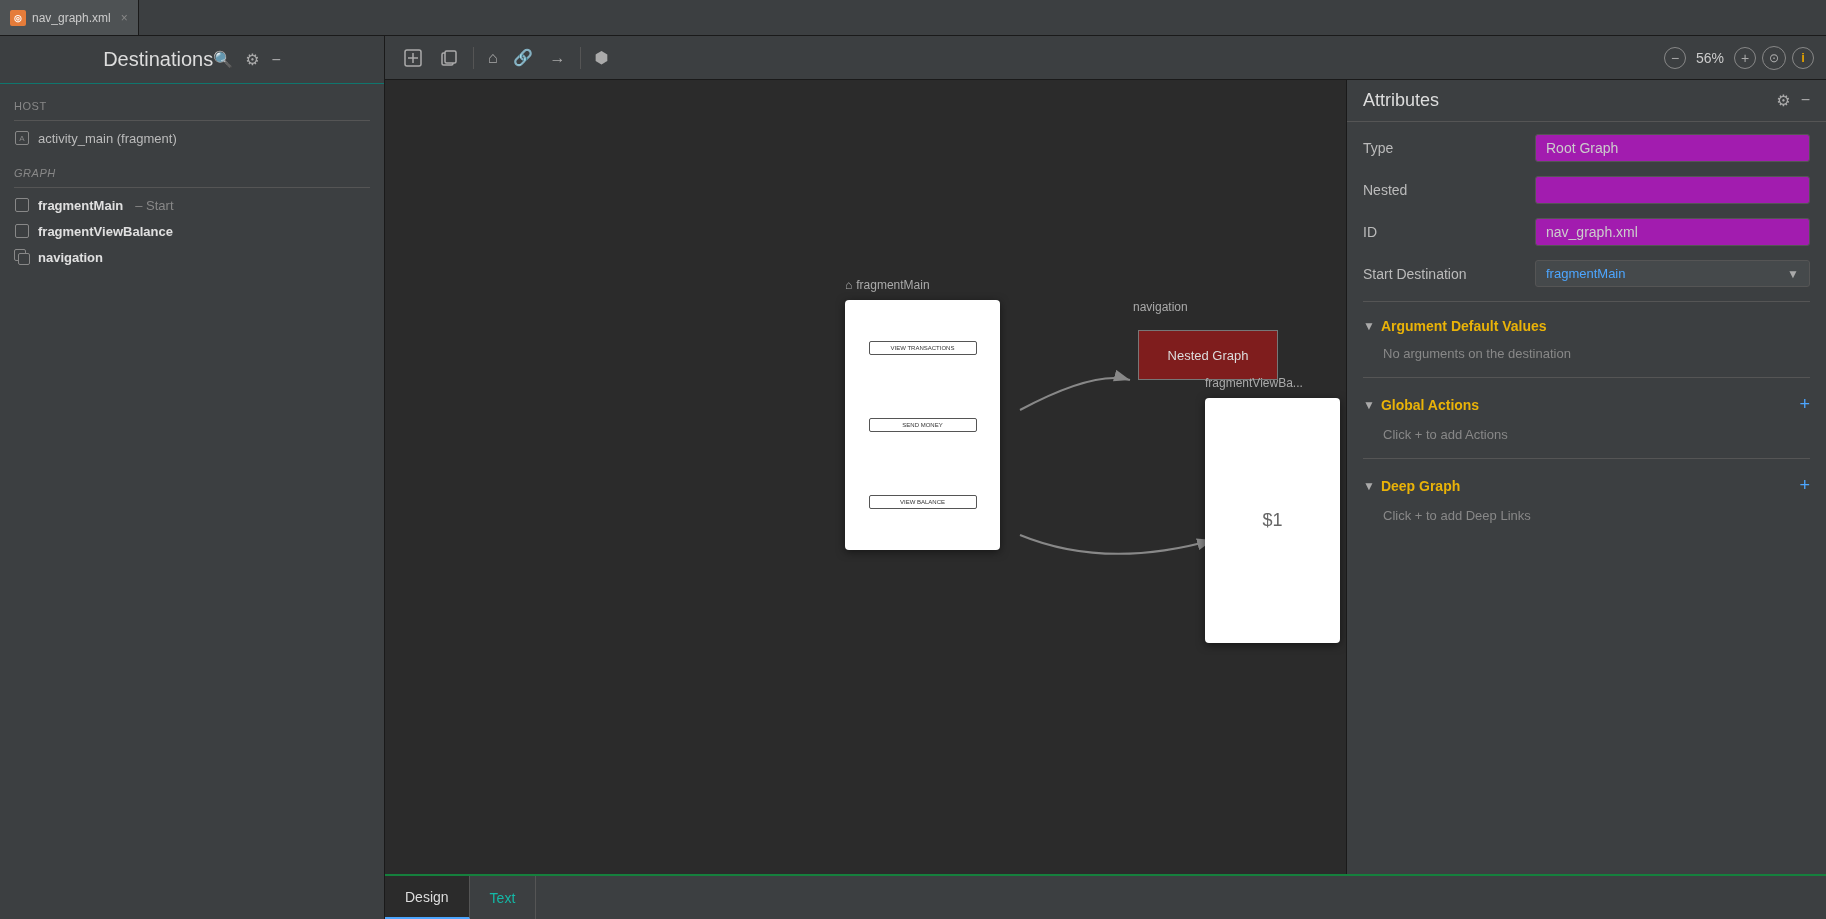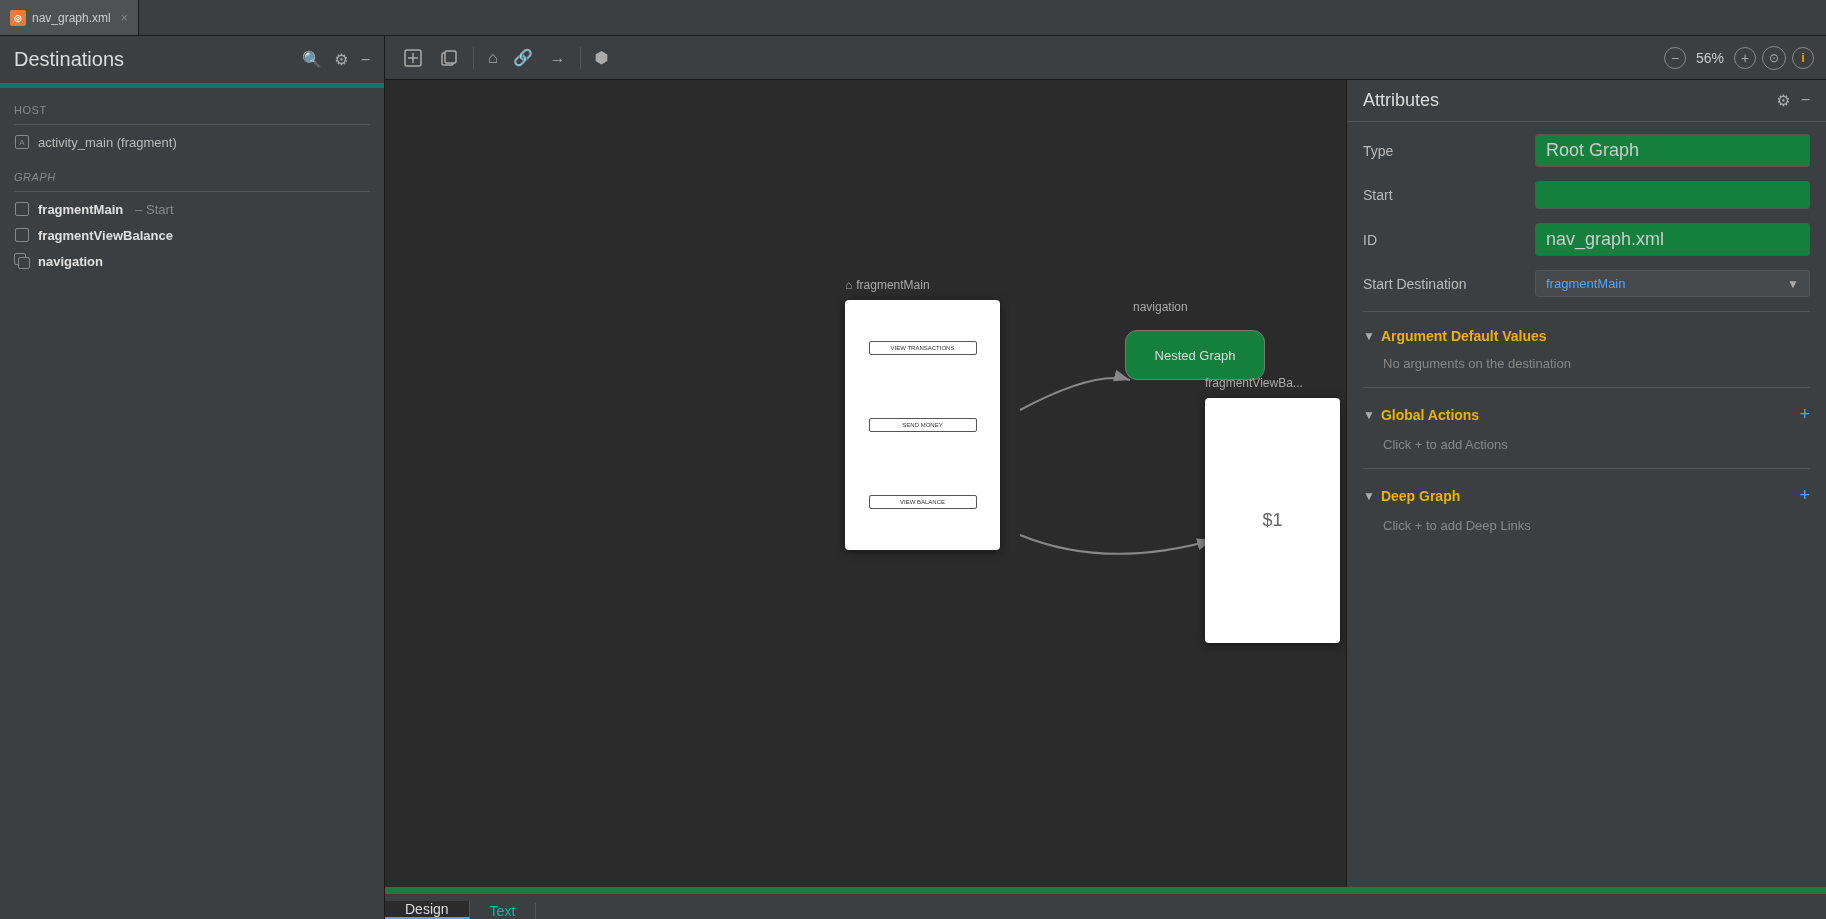--- a/index.html
+++ b/index.html
@@ -75,9 +75,9 @@
     .sidebar-header {
       display: flex;
       align-items: center;
-      justify-content: space-between;
+      justify-content: center;
       padding: 12px 14px;
-      border-bottom: 5px solid #0f766e;
+      border-bottom: 1px solid #0f766e;
     }
     .sidebar-title {
       font-size: 20px;

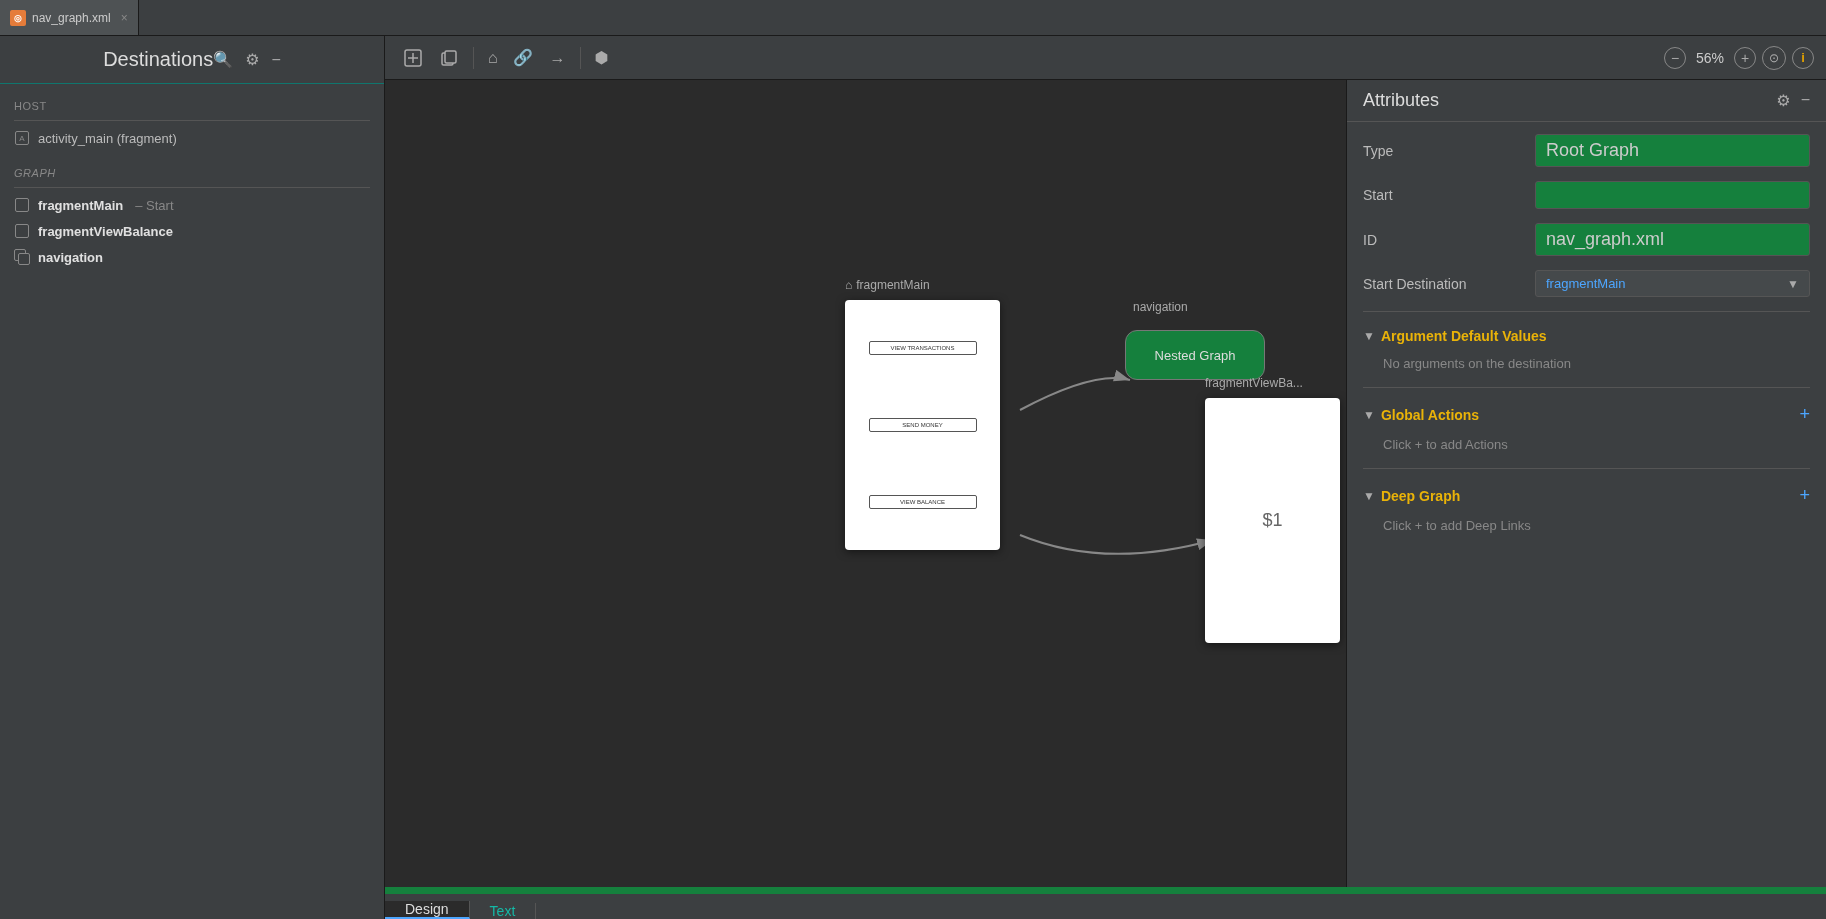--- a/index.html
+++ b/index.html
@@ -384,11 +384,11 @@
     }
     .attr-value {
       flex: 1;
-      background: #15803d;
+      background: #a21caf;
       border: 1px solid #555;
       border-radius: 3px;
       padding: 5px 10px;
-      font-size: 18px;
+      font-size: 14px;
       color: #ccc;
     }
     .attr-value-dropdown {

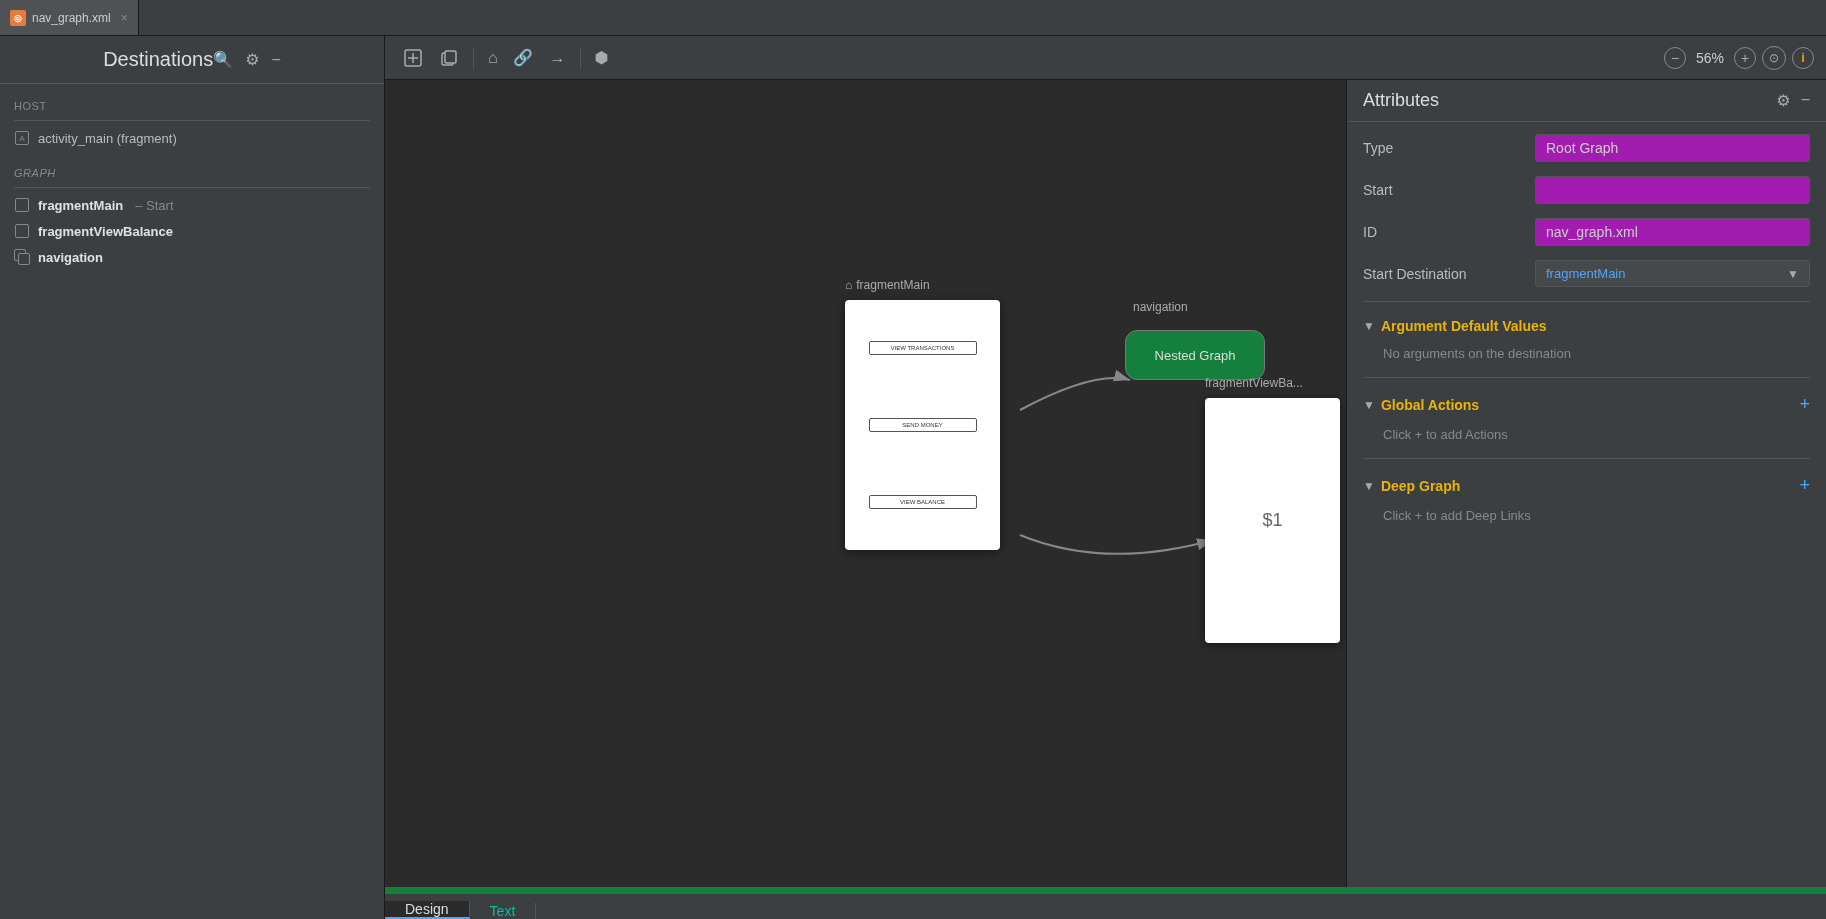--- a/index.html
+++ b/index.html
@@ -626,7 +626,7 @@
           </div>
 
           <div class="attr-row">
-            <span class="attr-label">Start</span>
+            <span class="attr-label">Nested</span>
             <div class="attr-value" style="min-height:28px;"></div>
           </div>
 

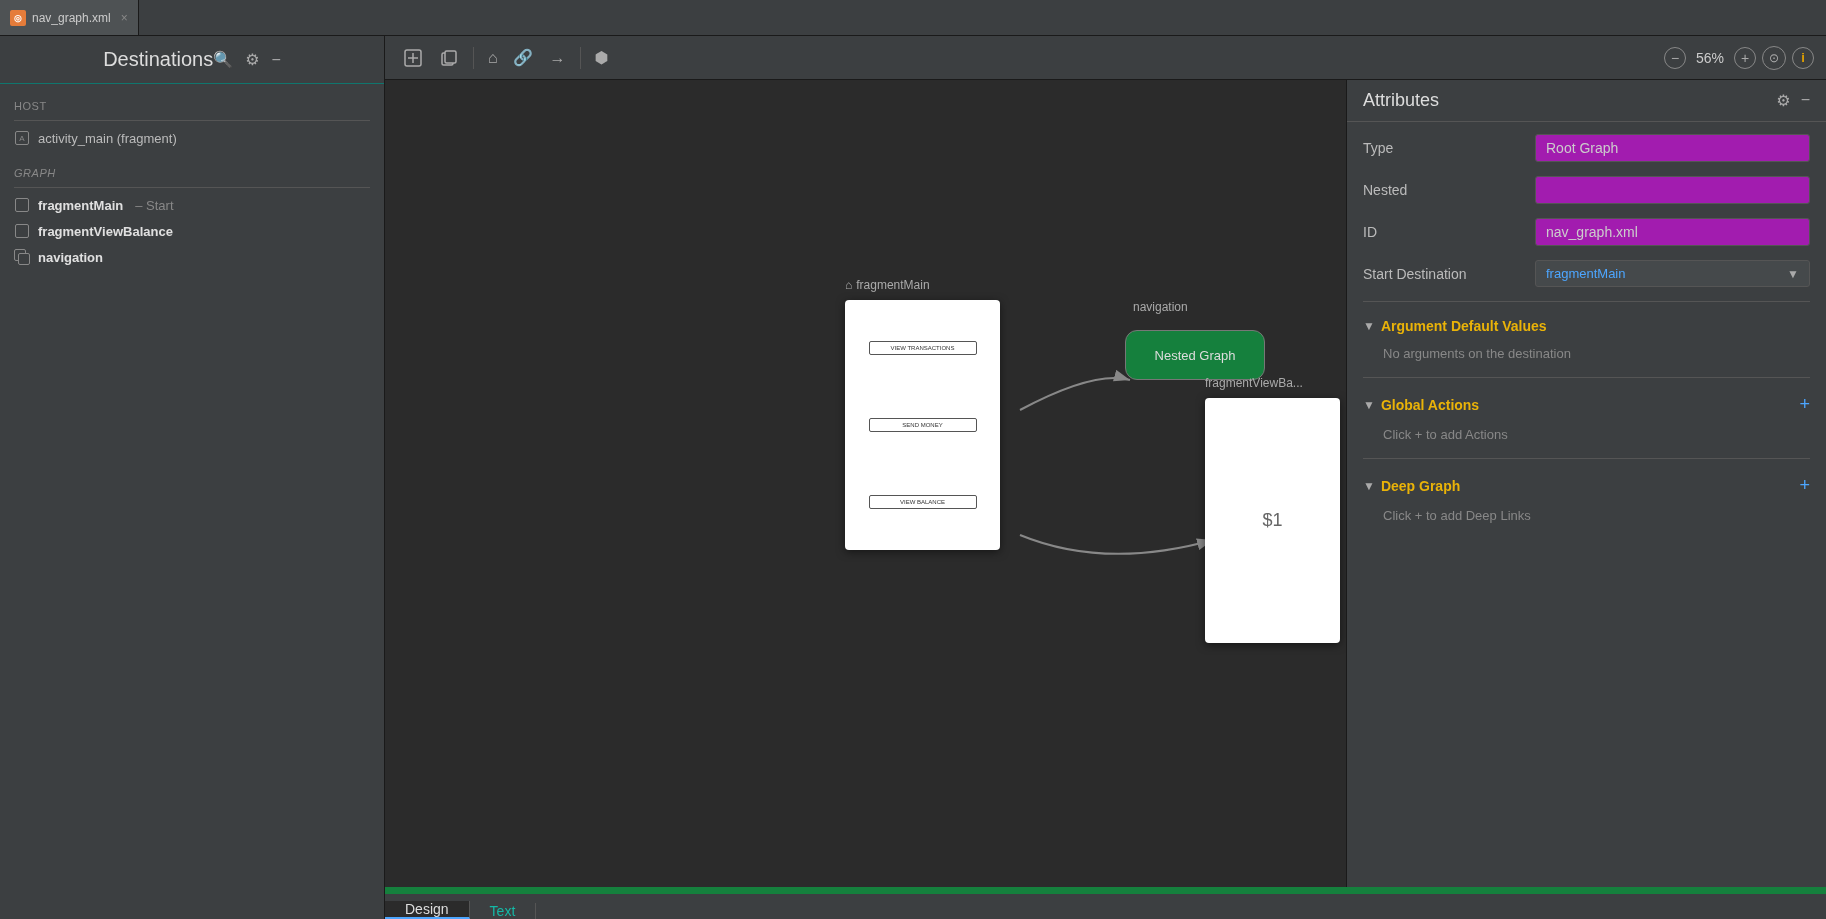--- a/index.html
+++ b/index.html
@@ -294,14 +294,15 @@
 
     .nested-graph-node {
       position: absolute;
-      background: #15803d;
-      border-radius: 12px;
+      background: #7f1d1d;
+      border-radius: 0;
       display: flex;
       align-items: center;
       justify-content: center;
       color: #ddd;
       font-size: 13px;
       border: 1px solid #777;
+      margin-left: 13px;
     }
 
     .fragment-view-balance {

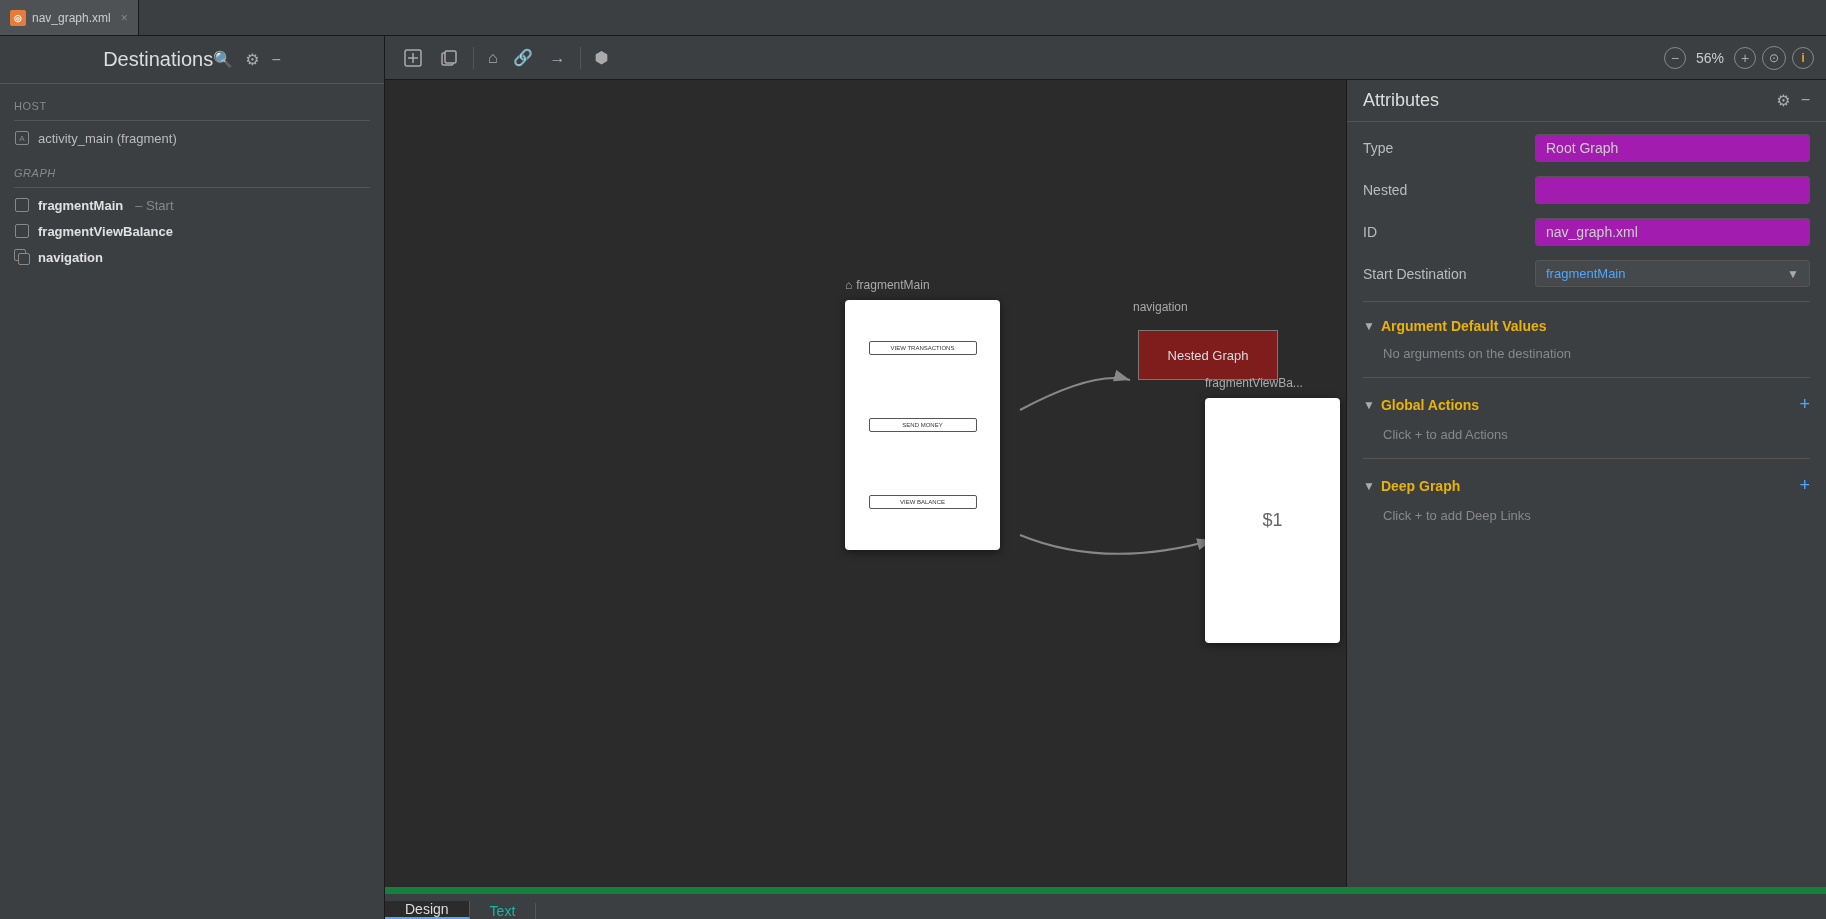--- a/index.html
+++ b/index.html
@@ -452,10 +452,9 @@
     .bottom-tabs {
       display: flex;
       background: #3c3f41;
-      border-top: 7px solid #15803d;
-      height: 32px;
+      border-top: 2px solid #15803d;
+      height: 45px;
       flex-shrink: 0;
-      align-items: flex-end;
     }
     .bottom-tab {
       padding: 0 20px;

